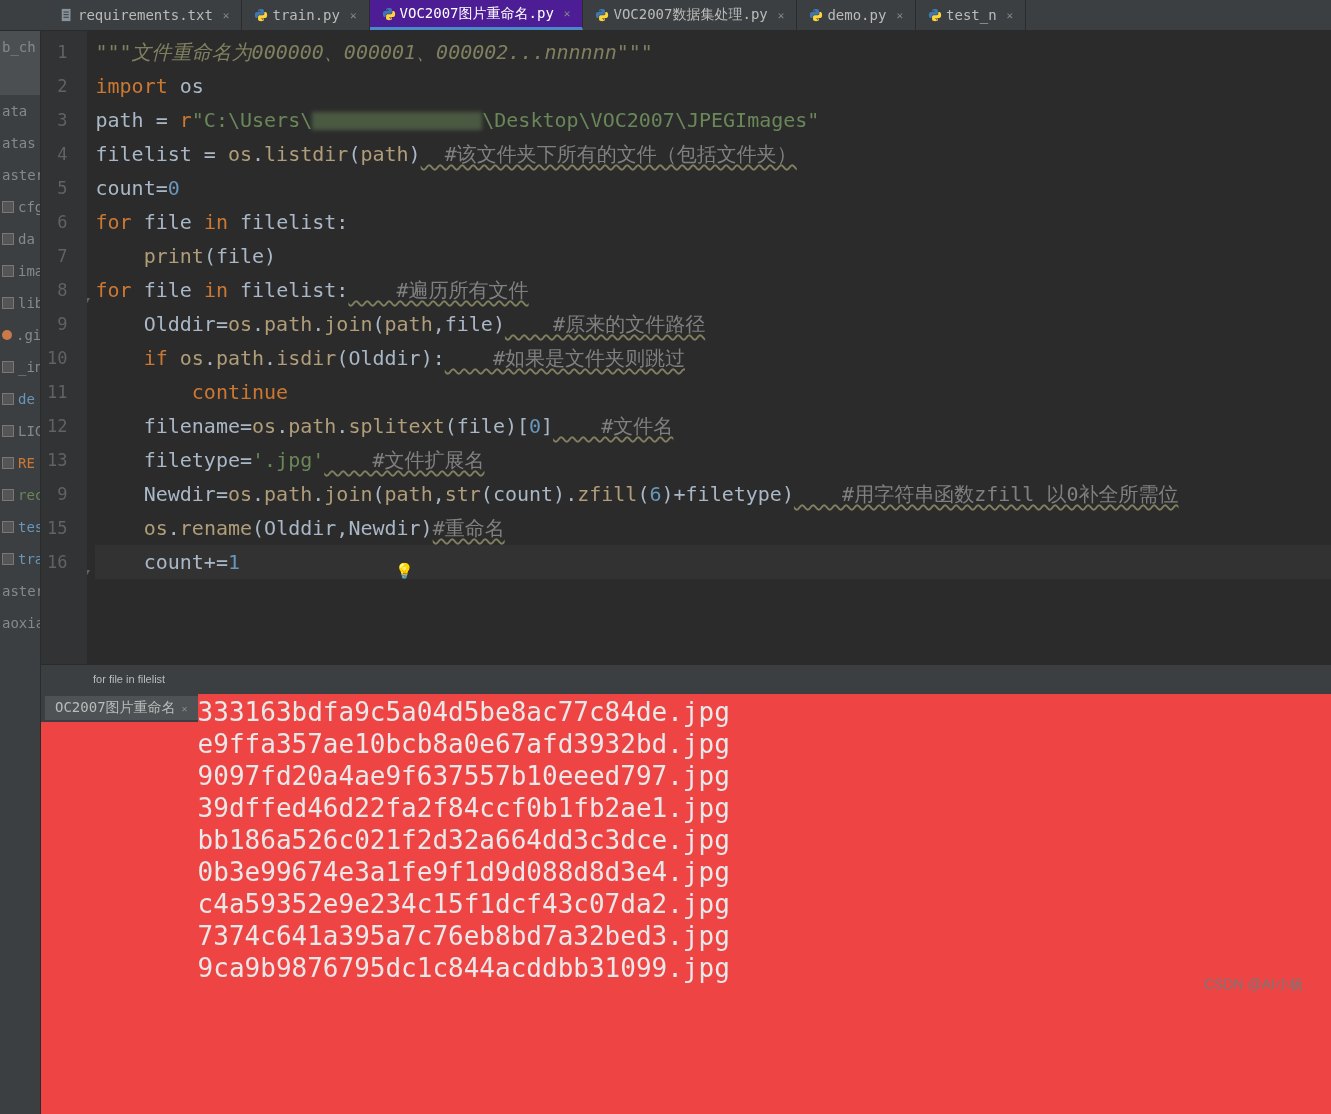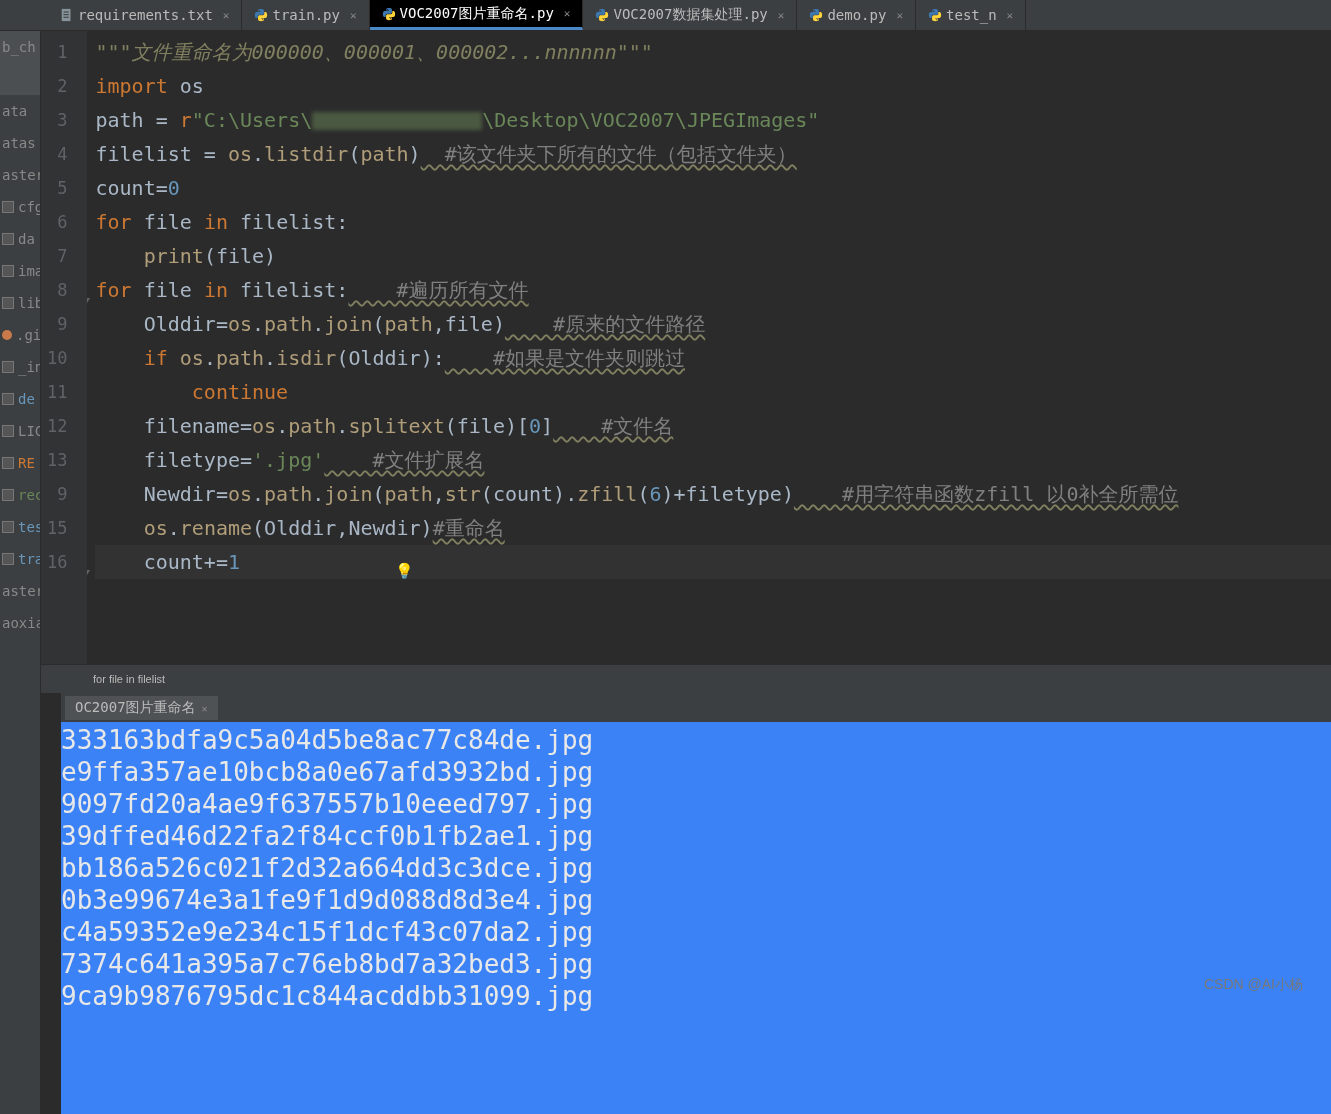--- a/index.html
+++ b/index.html
@@ -34,7 +34,7 @@
   cursor:pointer;
 }
 .tab.active{
-  background:#000000;
+  background:#4c1d95;
   color:#fff;
   border-bottom:3px solid #4a88c7;
 }

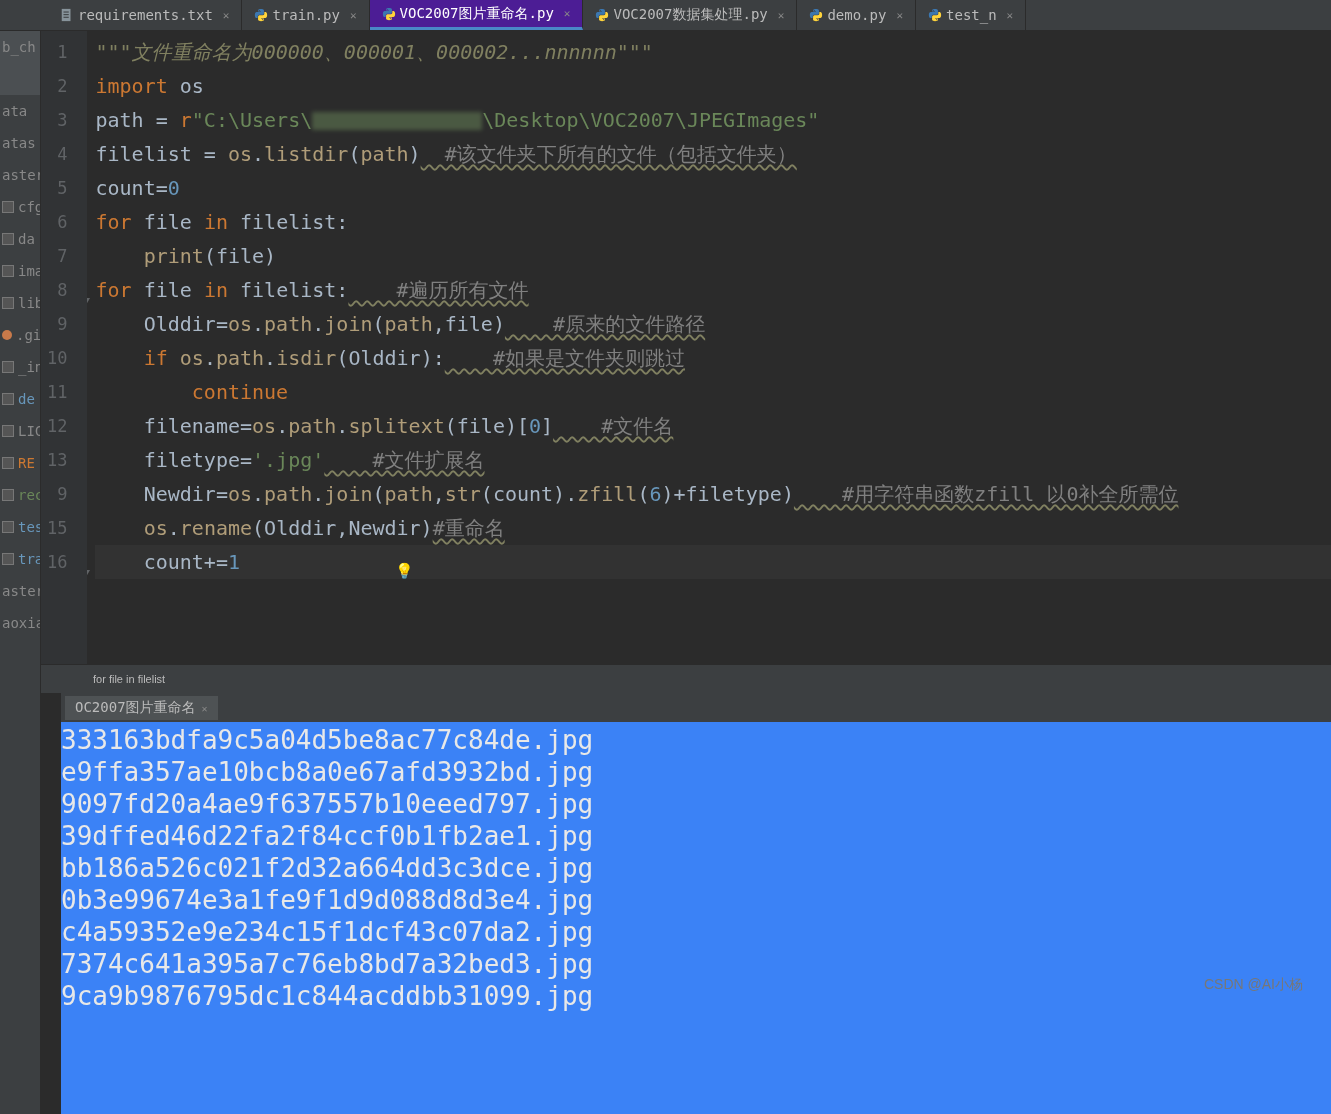--- a/index.html
+++ b/index.html
@@ -131,11 +131,10 @@
 
 .runpane{
   height:420px;
-  background:#3b82f6;
-  display:flex;flex-direction:column;
+  background:#ef4444;
+  display:flex;flex-direction:row;
   border-top:1px solid #3c3f41;
   flex-shrink:0;
-  margin-left:20px;
 }
 .runbar{
   height:28px;background:#3c3f41;

